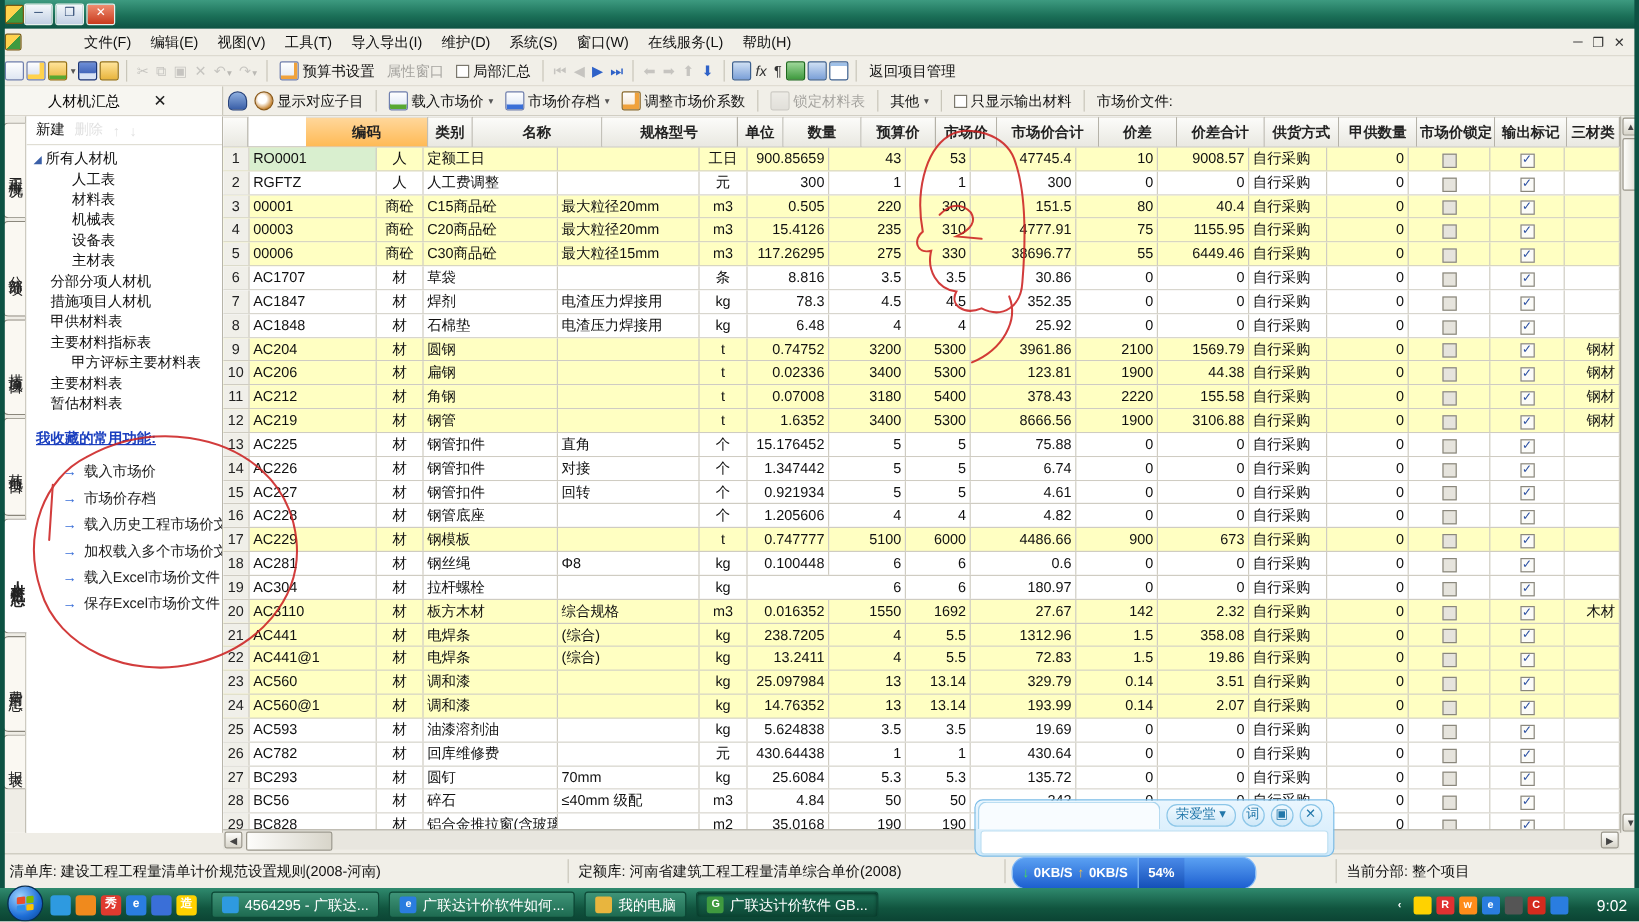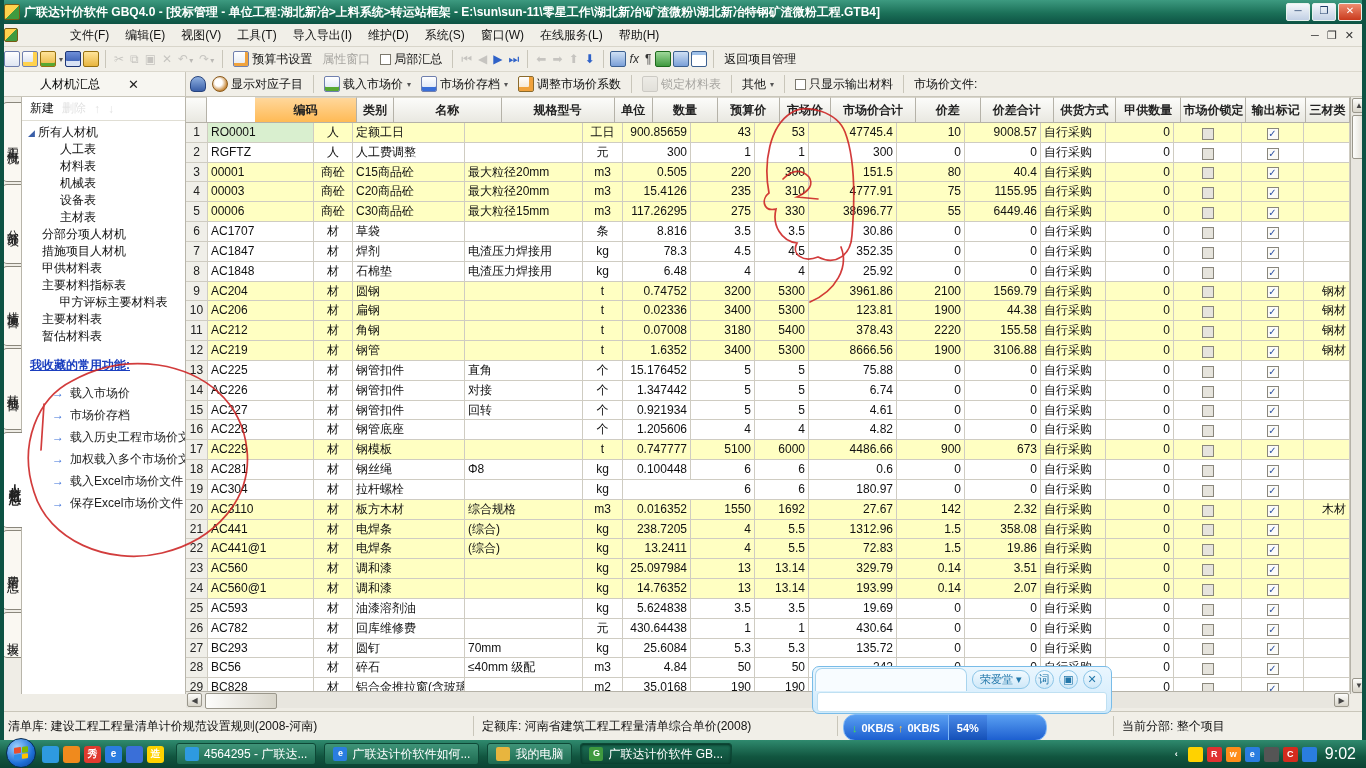--- a/index.html
+++ b/index.html
@@ -145,7 +145,6 @@
 
   <div class="abs titlebar">
     <span class="appicon"></span>
-    <span class="title-text">广联达计价软件 GBQ4.0 - [投标管理 - 单位工程:湖北新冶&gt;上料系统&gt;转运站框架 - E:\sun\sun-11\零星工作\湖北新冶\矿渣微粉\湖北新冶特钢矿渣微粉工程.GTB4]</span>
     <span class="win-btns">
       <span class="wbtn">─</span>
       <span class="wbtn">❐</span>

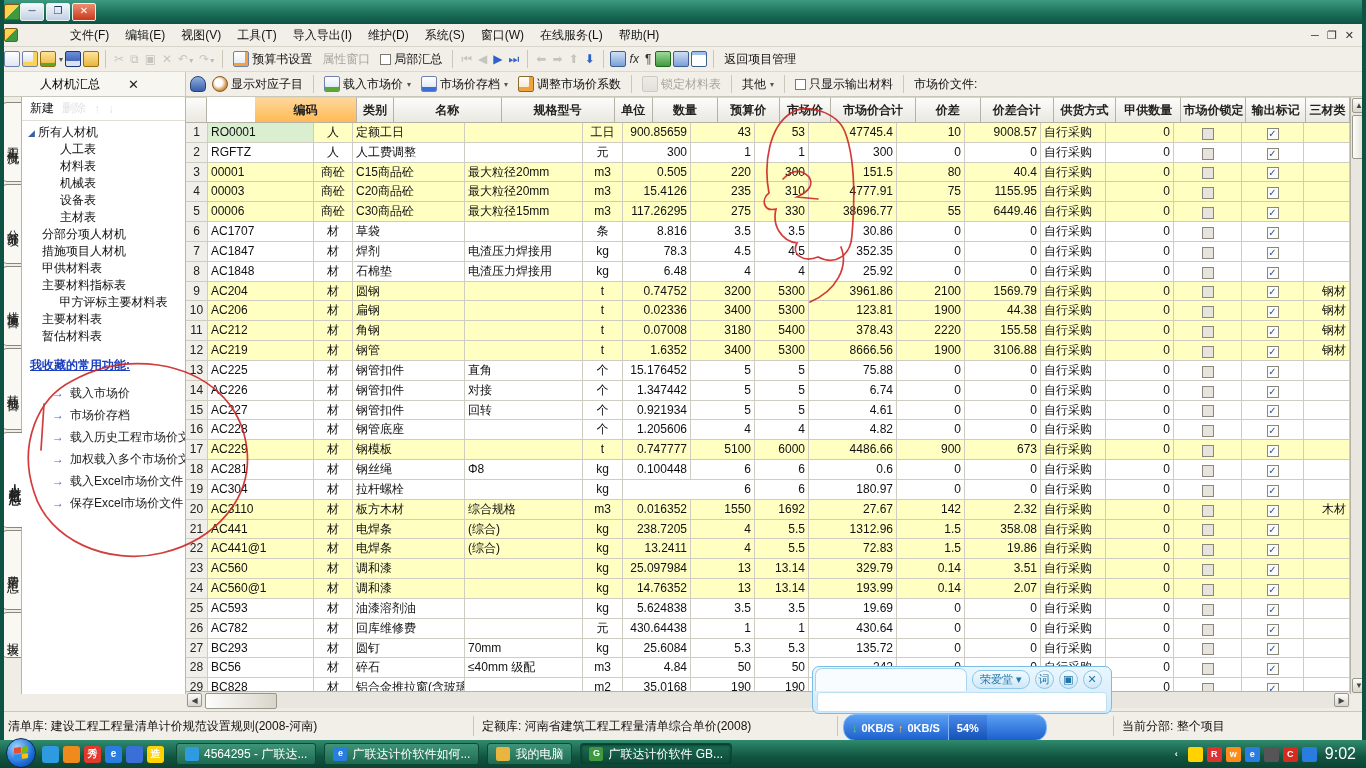--- a/index.html
+++ b/index.html
@@ -132,7 +132,7 @@
   .bicon{width:14px;height:14px;border-radius:2px;font-size:9px;line-height:13px;text-align:center;color:#fff;font-weight:bold;}
   .tray{margin-left:auto;display:flex;align-items:center;gap:4px;padding-right:10px;color:#fff;}
   .ticon{width:15px;height:15px;border-radius:2px;font-size:9px;line-height:14px;text-align:center;color:#fff;font-weight:bold;}
-  .clock{font-size:16px;margin-left:4px;}
+  .clock{font-size:13px;margin-left:20px;}
   
   .edge{width:4px;top:0;height:740px;background:#0d5243;z-index:30;}
   

